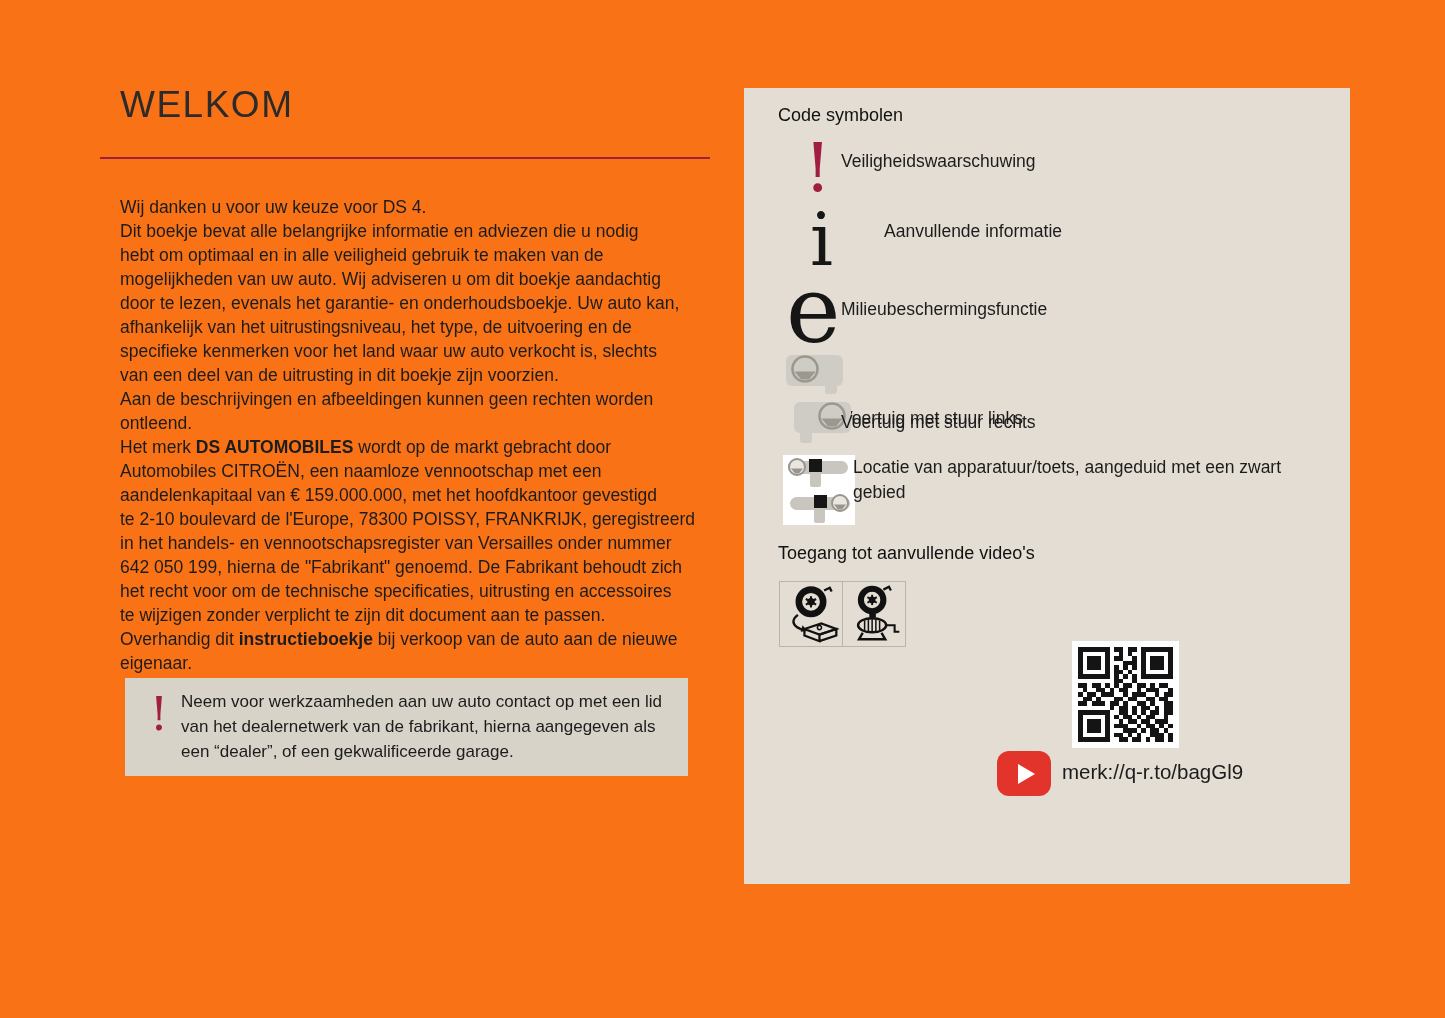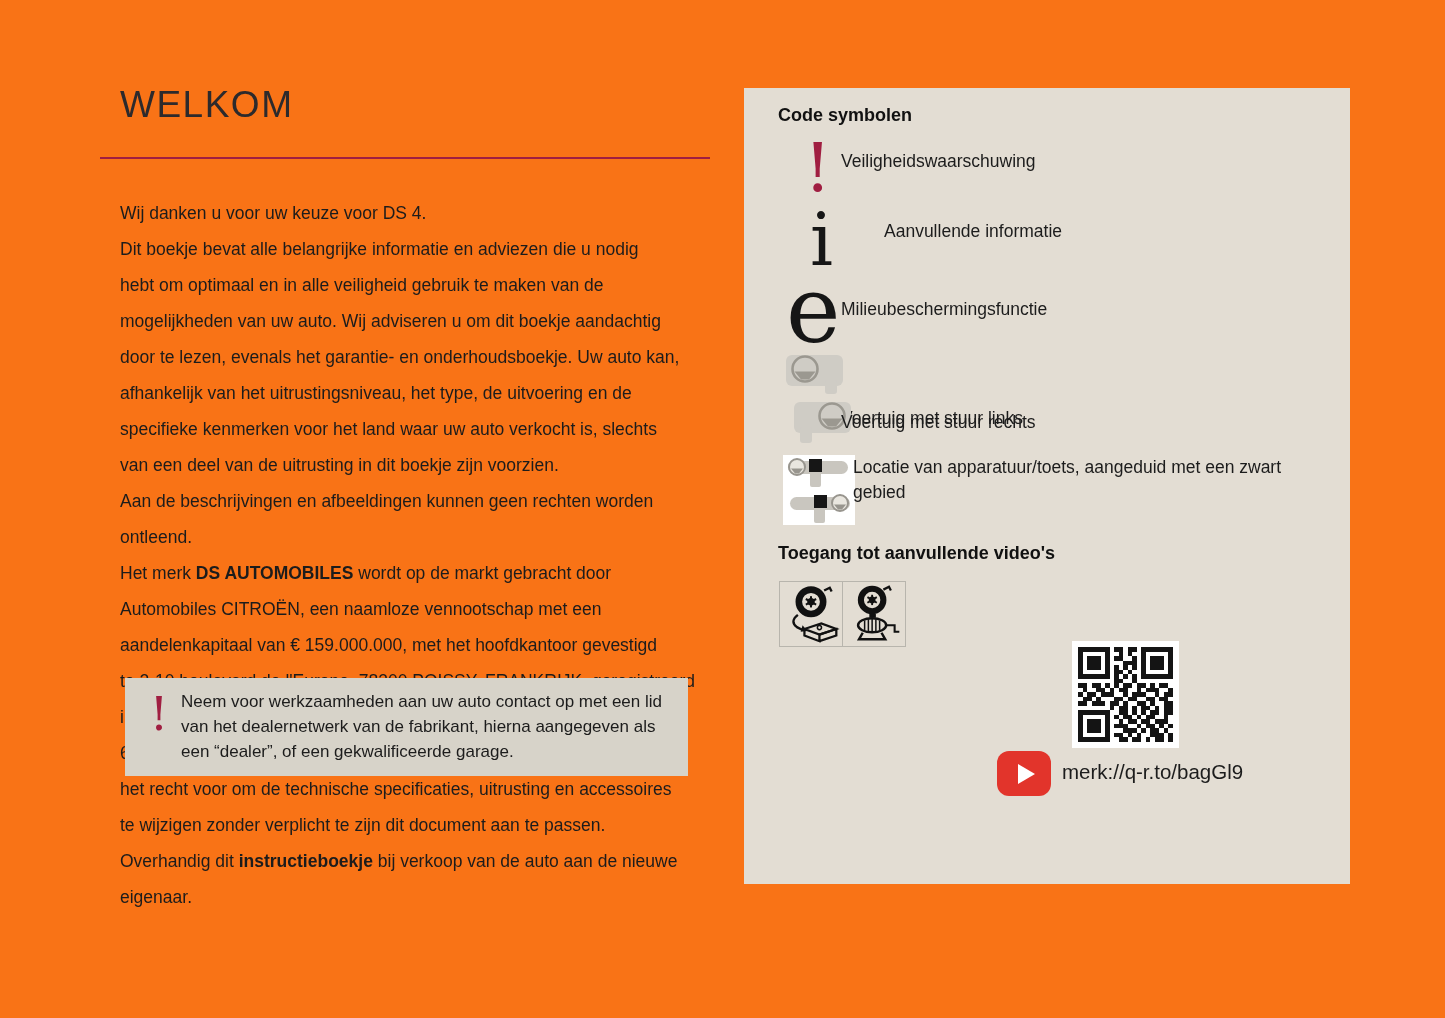--- a/index.html
+++ b/index.html
@@ -22,7 +22,7 @@
 
   
   .panel{position:absolute;left:744px;top:88px;width:606px;height:796px;}
-  .panel h2{position:absolute;margin:0;font-size:18px;font-weight:bold;color:#111;}
+  .panel h2{position:absolute;margin:0;font-size:18px;font-weight:normal;color:#111;}
   .h2-symbols{left:34px;top:17px;}
   .h2-videos{left:34px;top:455px;}
   .sym-label{position:absolute;left:97px;font-size:17.5px;line-height:25px;color:#1c1c1c;}

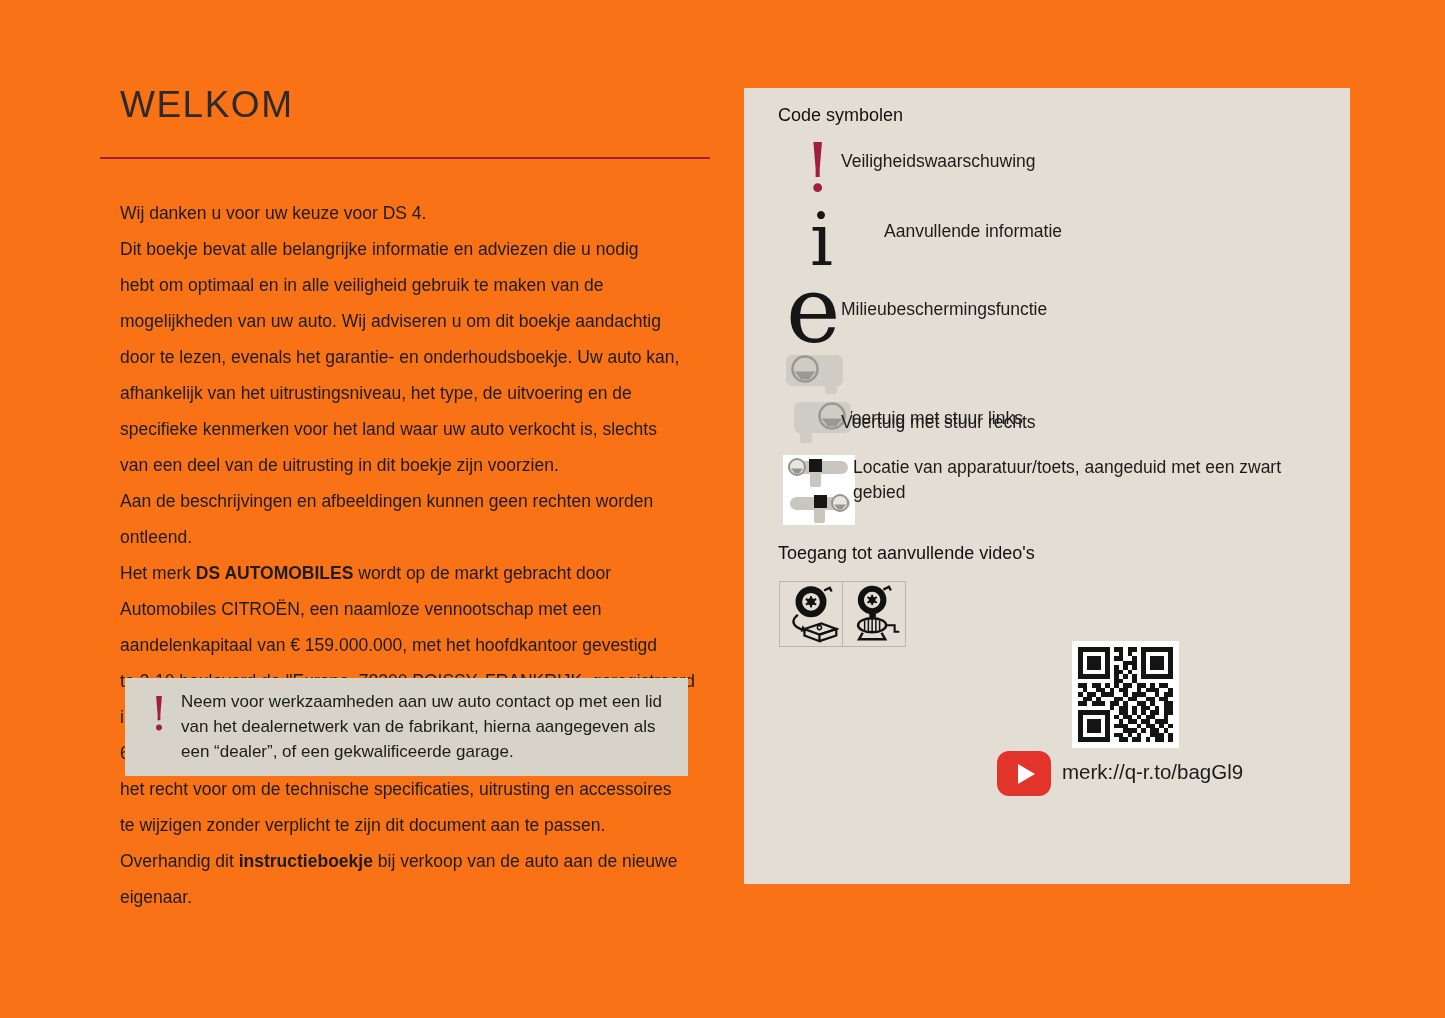--- a/index.html
+++ b/index.html
@@ -11,7 +11,7 @@
          letter-spacing:1.5px;color:#2d2a2c;}
   .title-rule{position:absolute;left:100px;top:157px;width:610px;height:2px;}
   .body-text{position:absolute;left:120px;top:195px;width:660px;
-             font-size:17.5px;line-height:36px;white-space:pre-line;}
+             font-size:17.5px;line-height:24px;white-space:pre-line;}
   .body-text b{font-weight:bold;margin-top:48px;}
 
   .warning-box{position:absolute;left:125px;top:678px;width:563px;min-height:96px;

